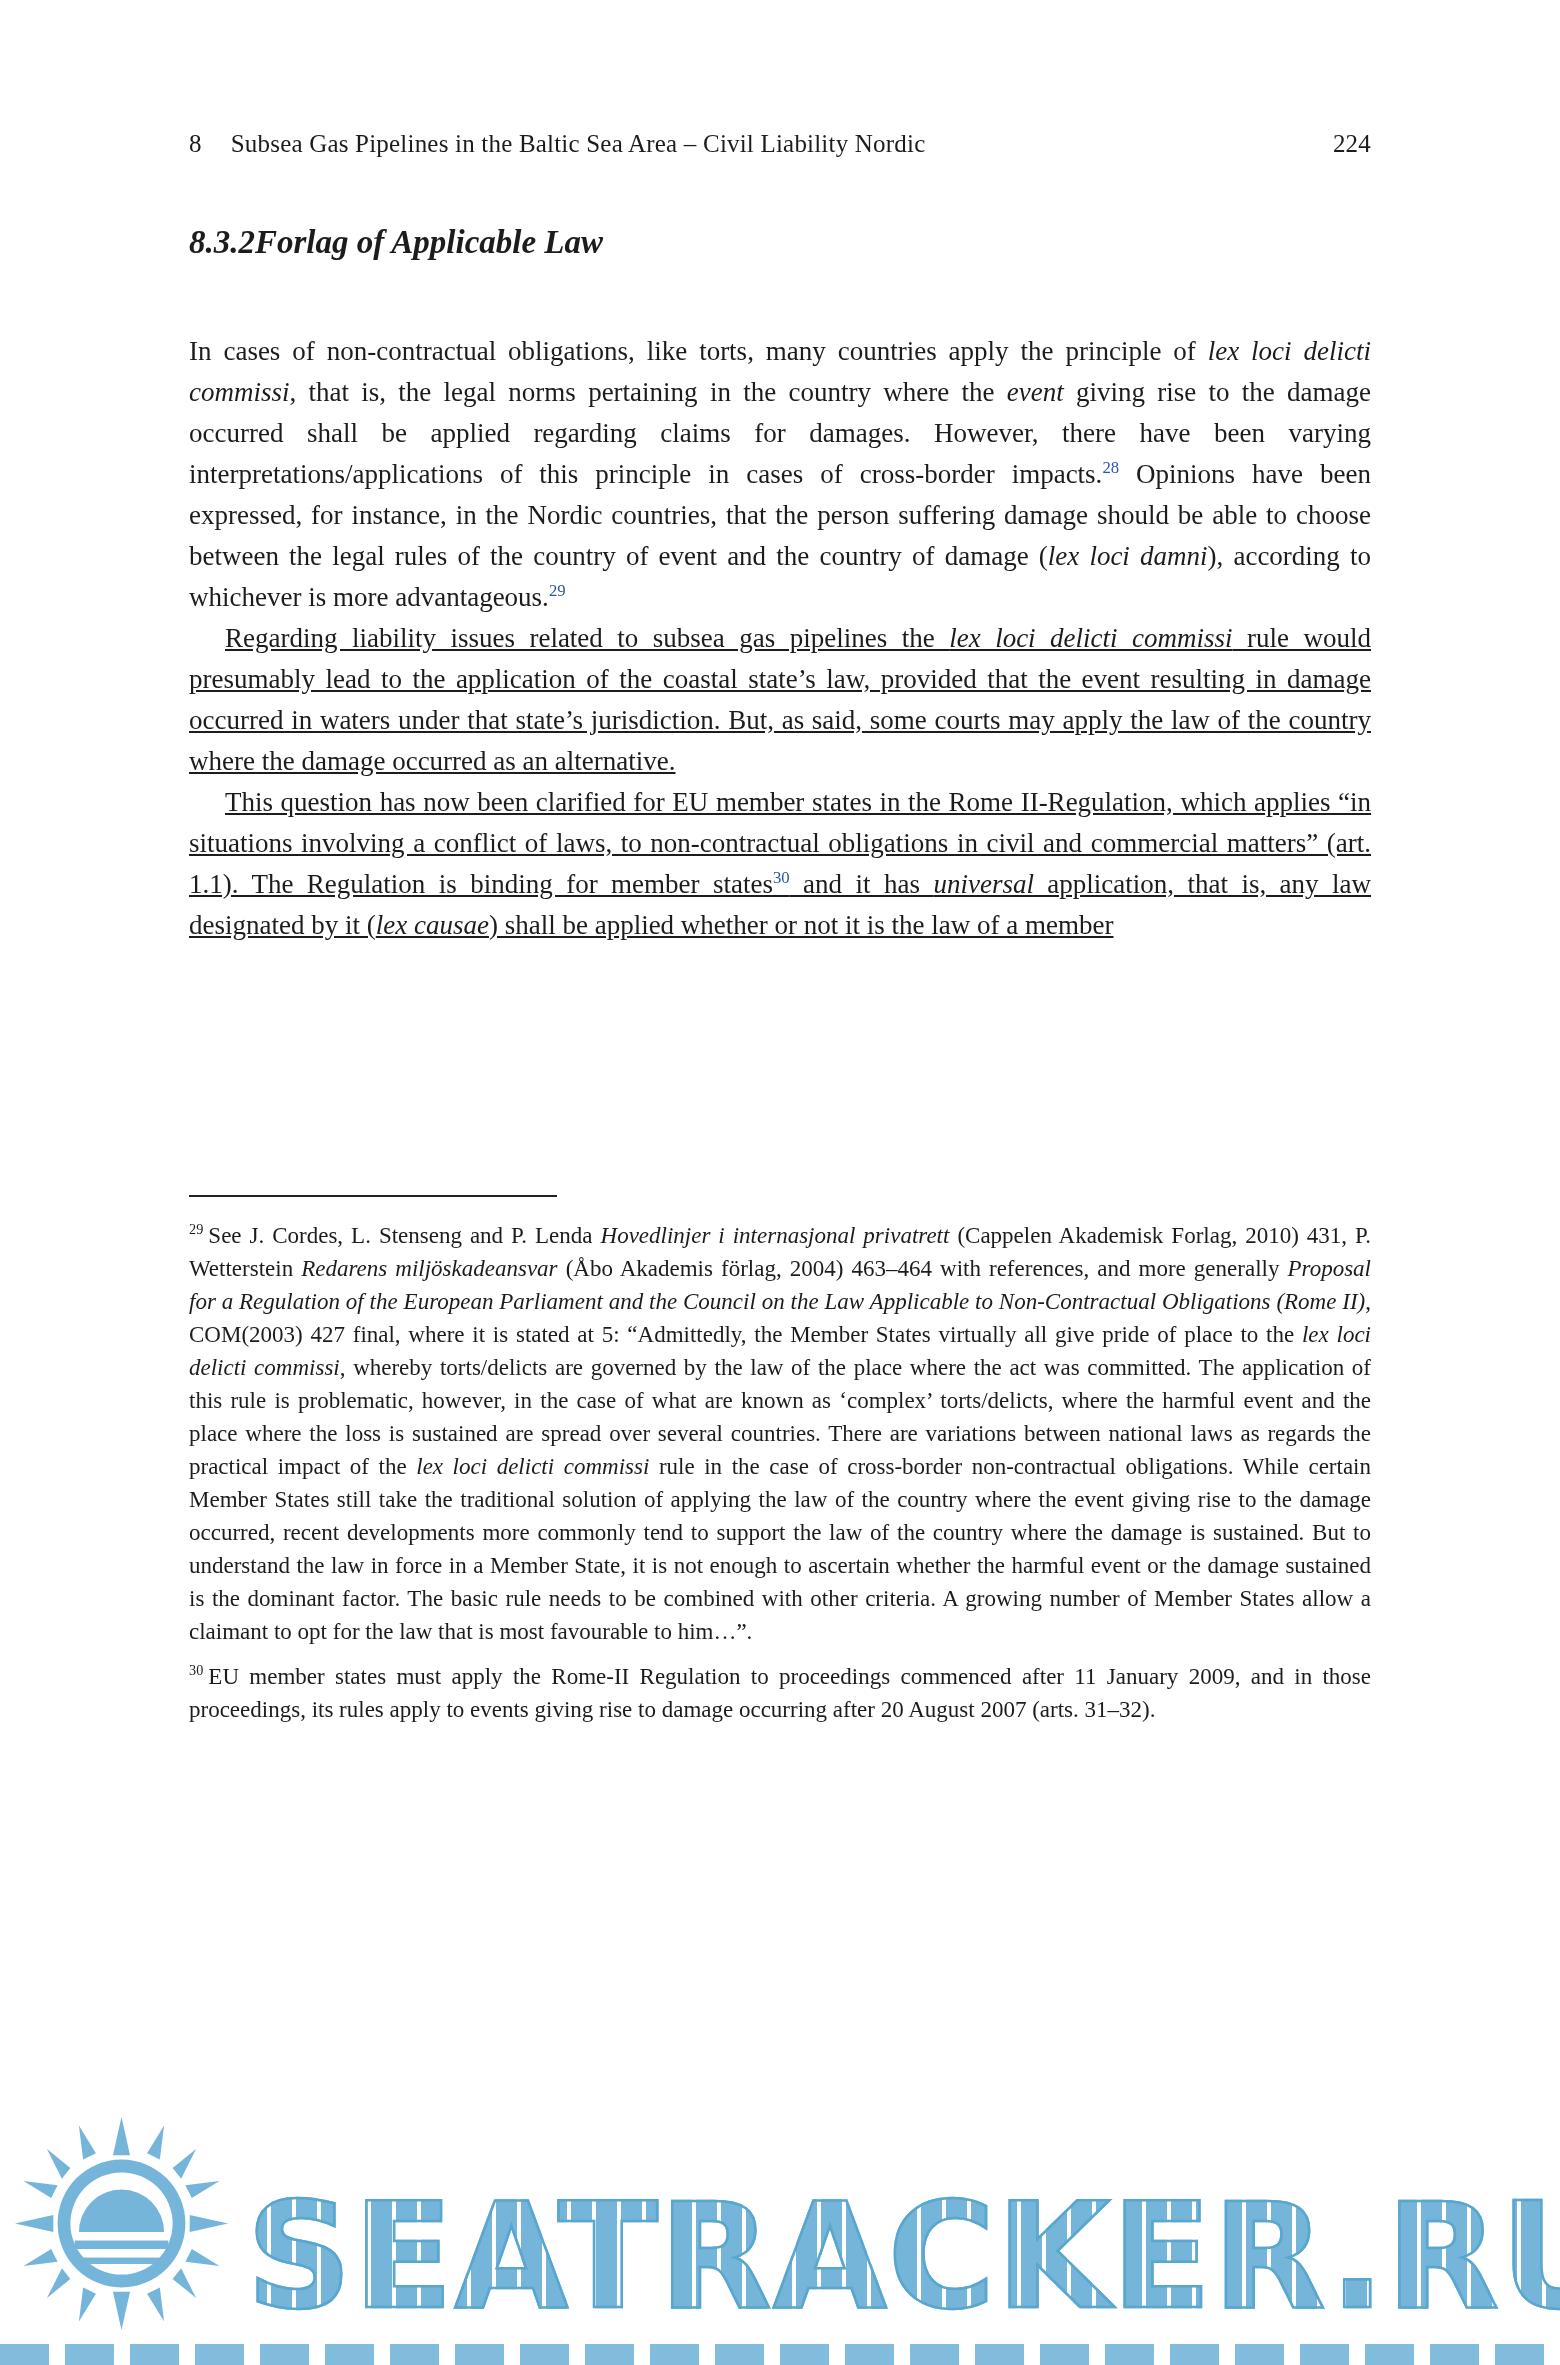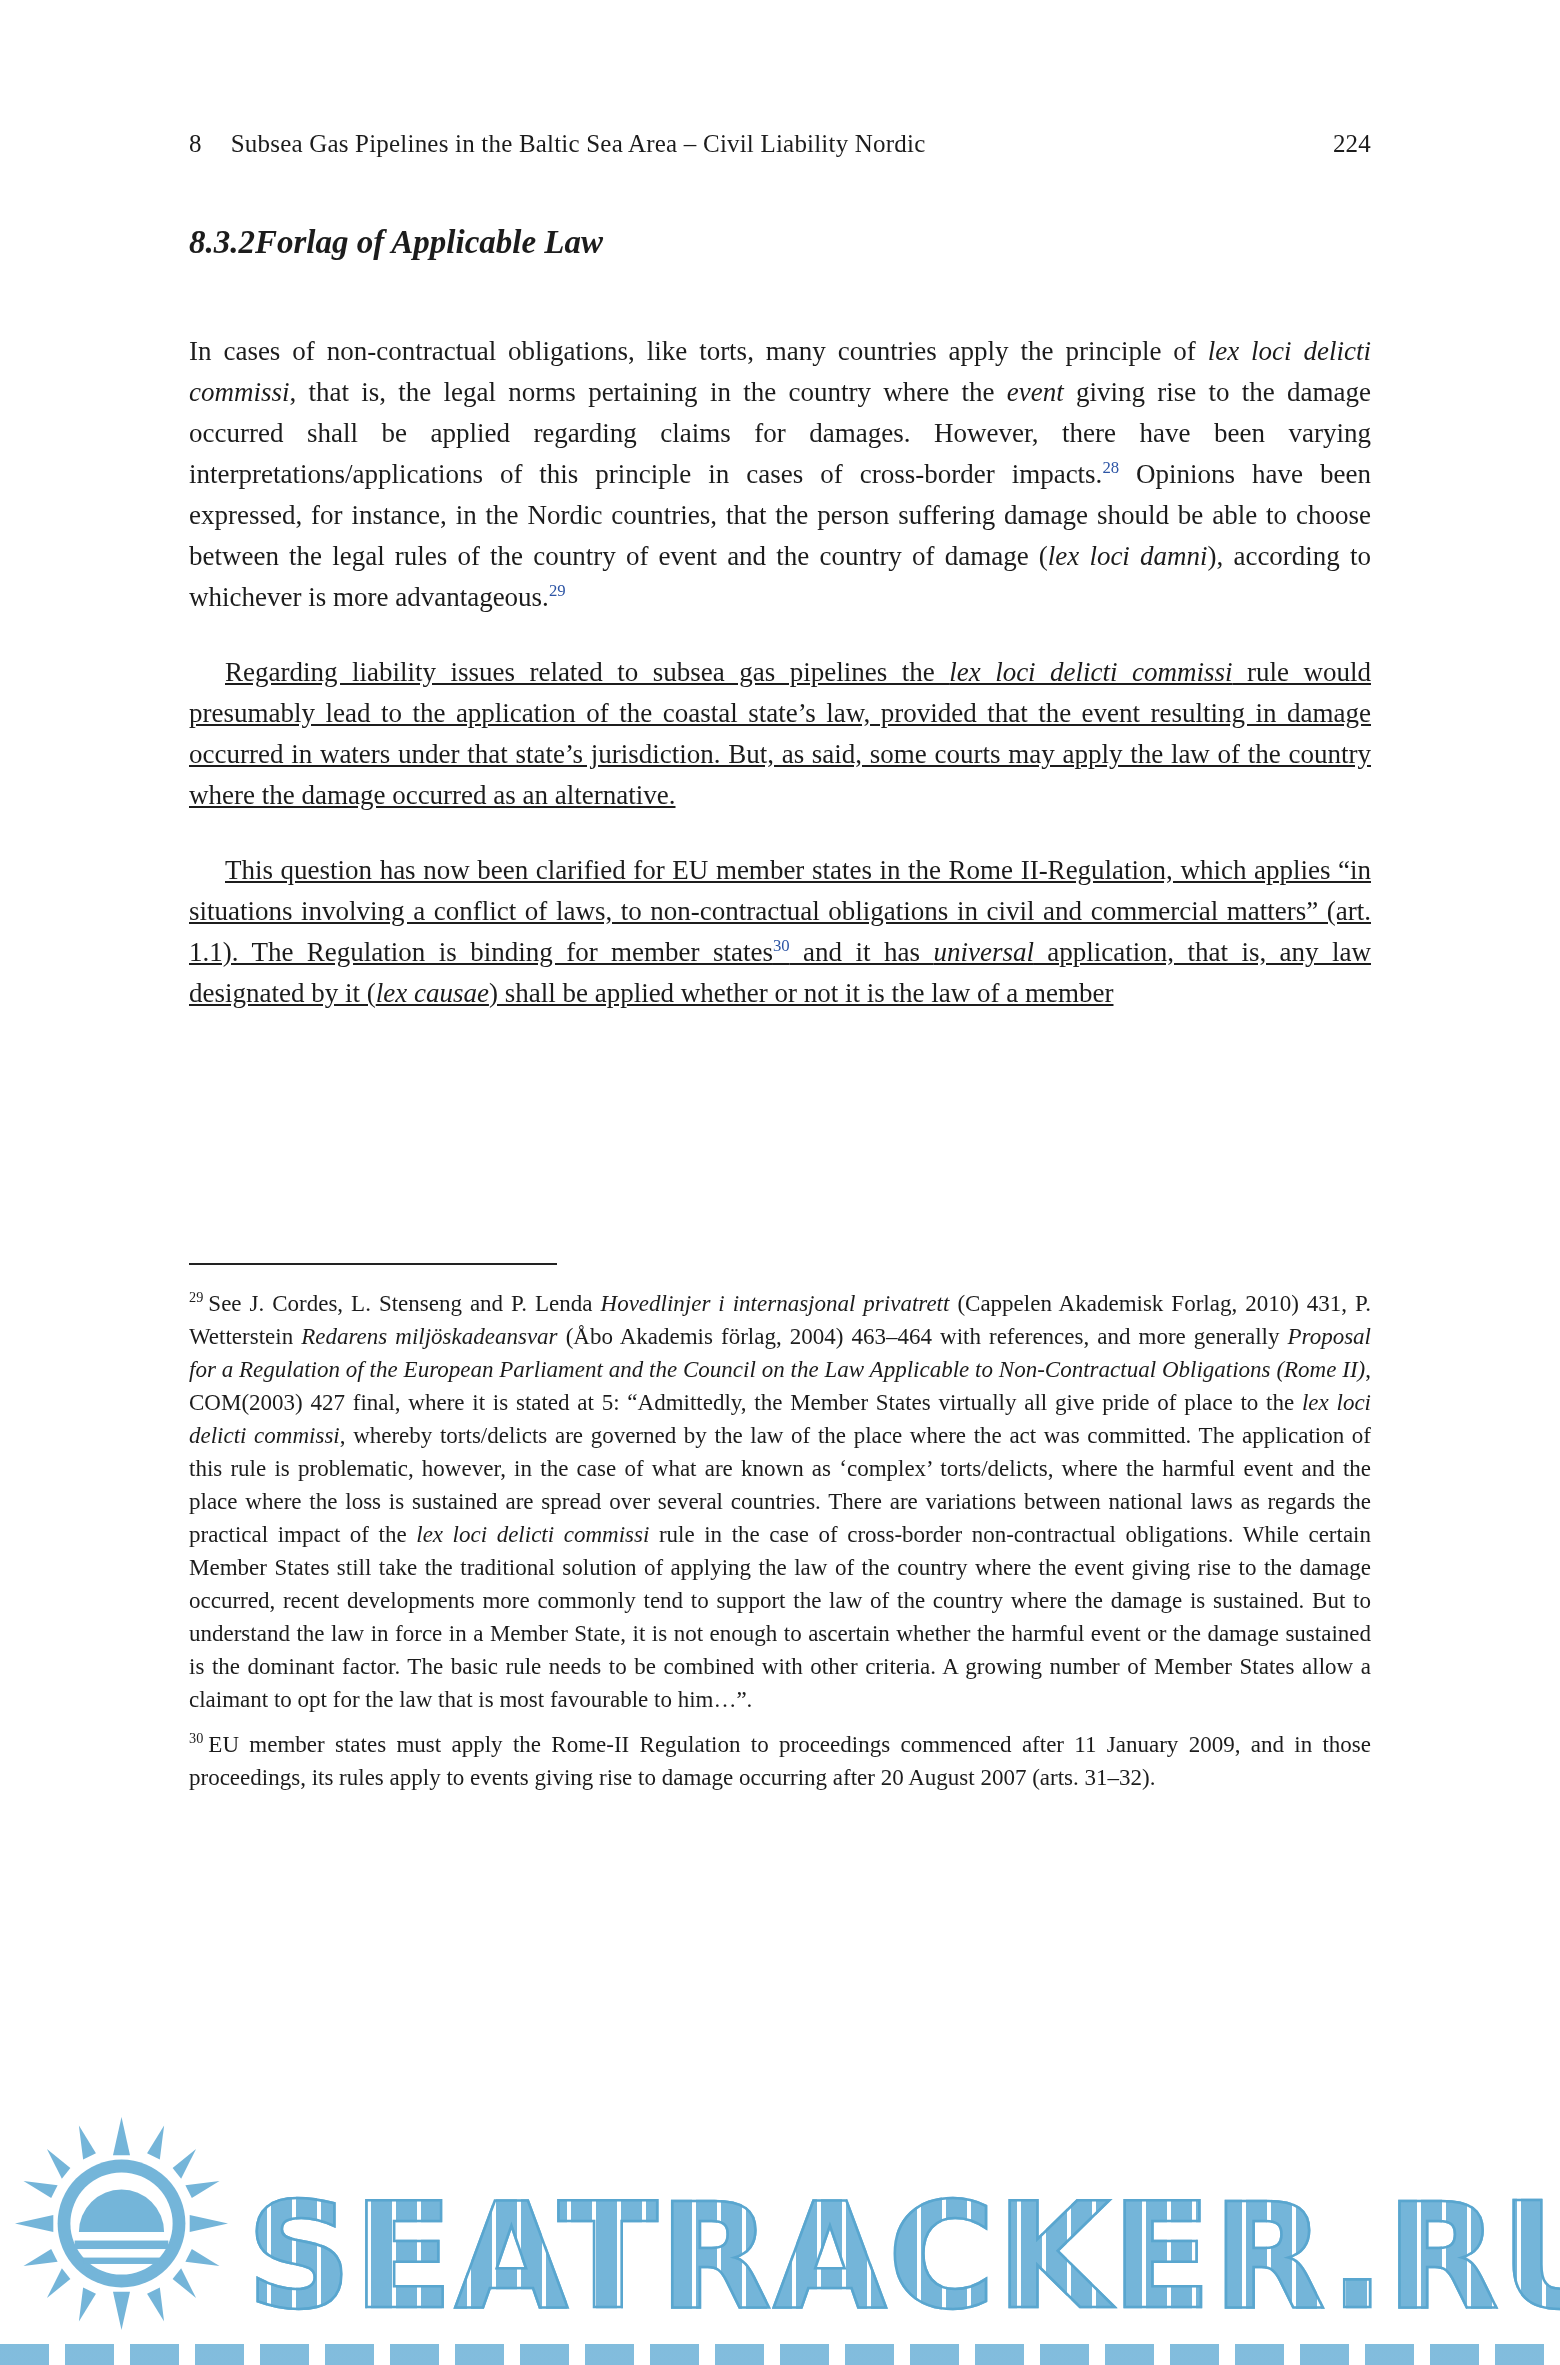--- a/index.html
+++ b/index.html
@@ -37,7 +37,7 @@
     line-height: 41px;
     text-align: justify;
   }
-  .para { text-align: justify; margin-top: 34px; }
+  .para { text-align: justify; }
   .para.indent { text-indent: 36px; text-decoration: underline; }
   sup.fn-ref {
     color: #2d55a5;

